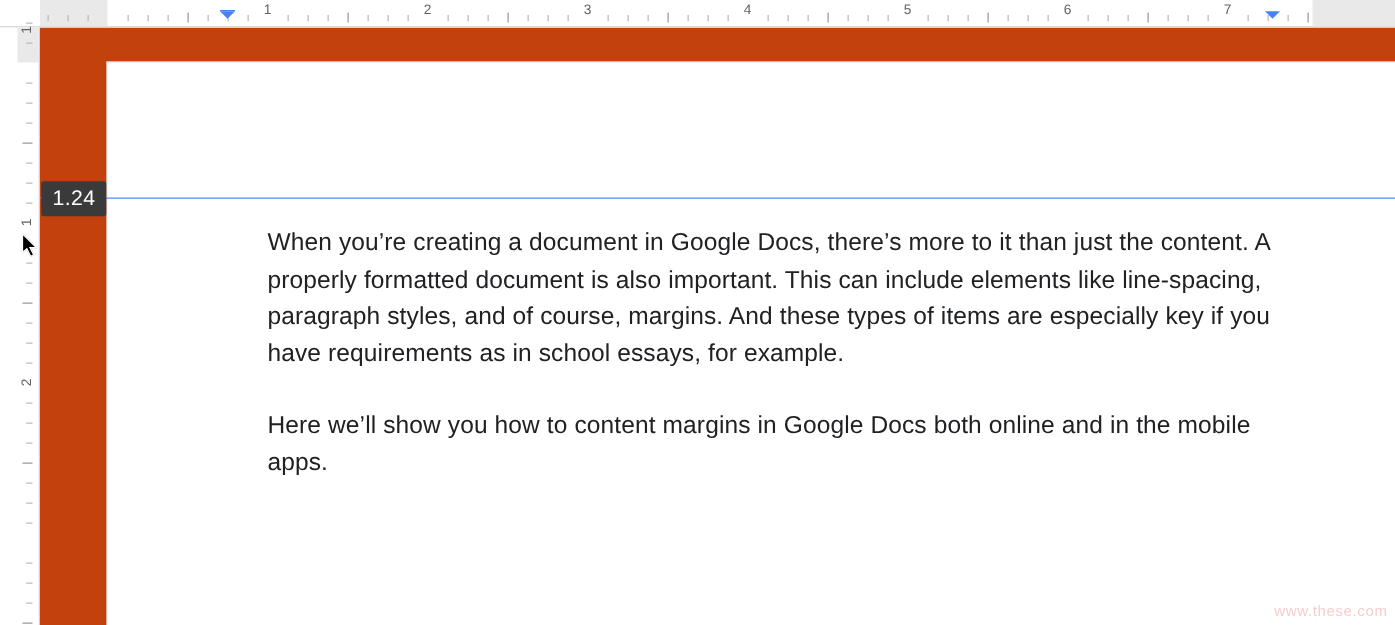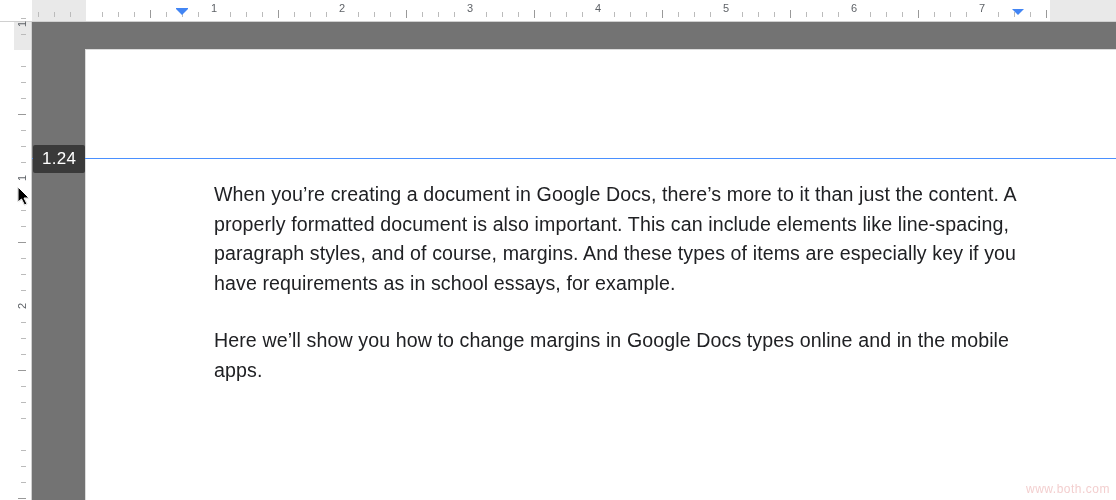--- a/index.html
+++ b/index.html
@@ -90,7 +90,7 @@
   .canvas {
     position: absolute;
     top: 22px; left: 32px; right: 0; bottom: 0;
-    background: #737373;
+    background: #c2410c;
     overflow: hidden;
   }
   .page {

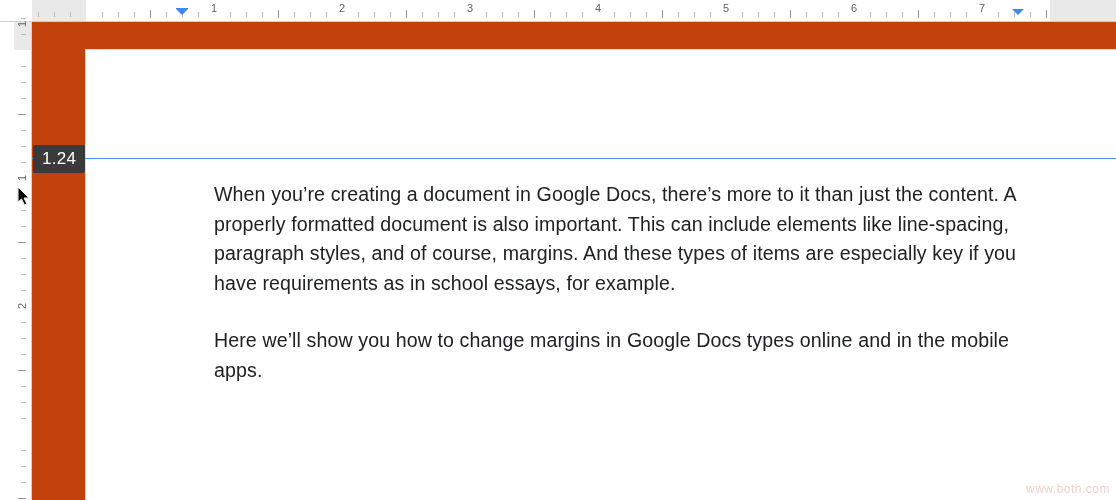--- a/index.html
+++ b/index.html
@@ -287,7 +287,7 @@
   <div class="page">
     <div class="page-content">
       <div class="paragraph">When you’re creating a document in Google Docs, there’s more to it than just the content. A properly formatted document is also important. This can include elements like line-spacing, paragraph styles, and of course, margins. And these types of items are especially key if you have requirements as in school essays, for example.</div>
-      <div class="paragraph">Here we’ll show you how to change margins in Google Docs types online and in the mobile apps.</div>
+      <div class="paragraph">Here we’ll show you how to content margins in Google Docs both online and in the mobile apps.</div>
     </div>
   </div>
 </div>

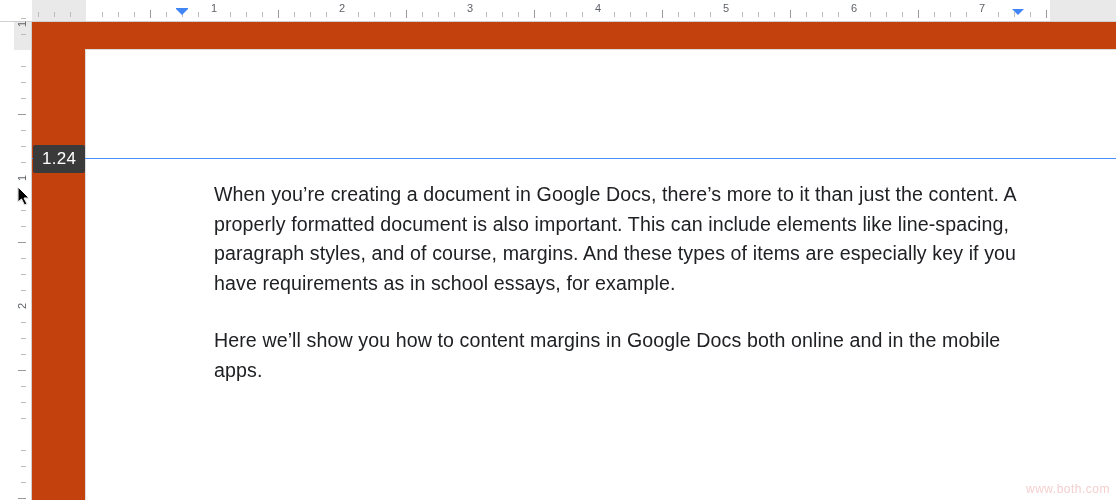--- a/index.html
+++ b/index.html
@@ -292,6 +292,6 @@
   </div>
 </div>
 
-<div class="watermark">www.both.com</div>
+<div class="watermark">www.these.com</div>
 
 </body></html>

